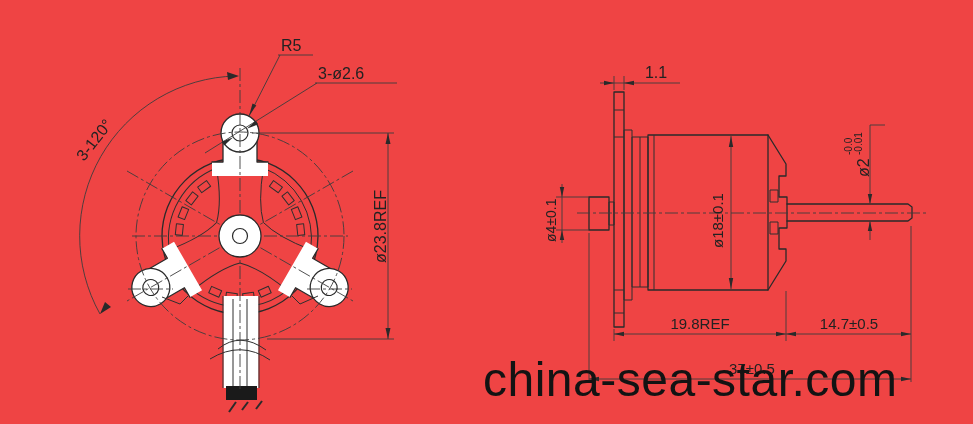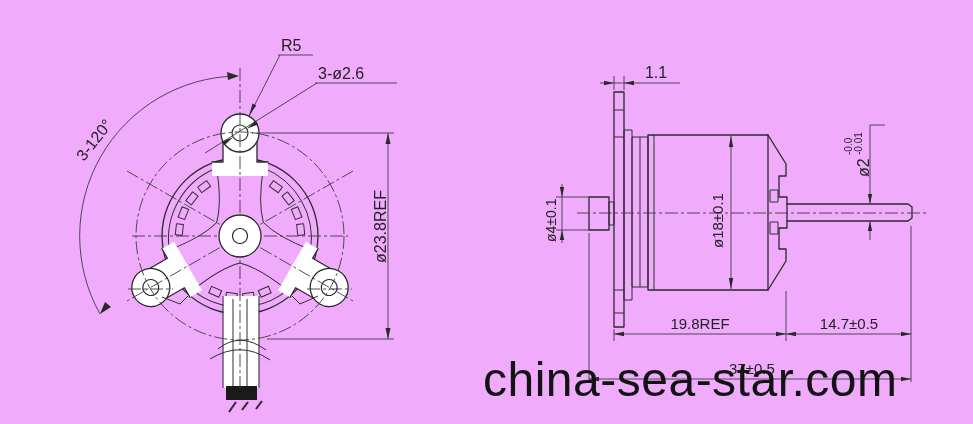--- a/index.html
+++ b/index.html
@@ -3,7 +3,7 @@
 <meta charset="utf-8">
 <style>
   html,body{margin:0;padding:0;background:#ffffff;}
-  .stage{position:relative;width:973px;height:424px;background:#f0abfc;overflow:hidden;
+  .stage{position:relative;width:973px;height:424px;background:#ef4444;overflow:hidden;
          font-family:"Liberation Sans", sans-serif;}
   svg{position:absolute;left:0;top:0;}
   .outline{fill:none;stroke:#2a2a2a;stroke-width:1.3;stroke-linejoin:round;stroke-linecap:round;}

